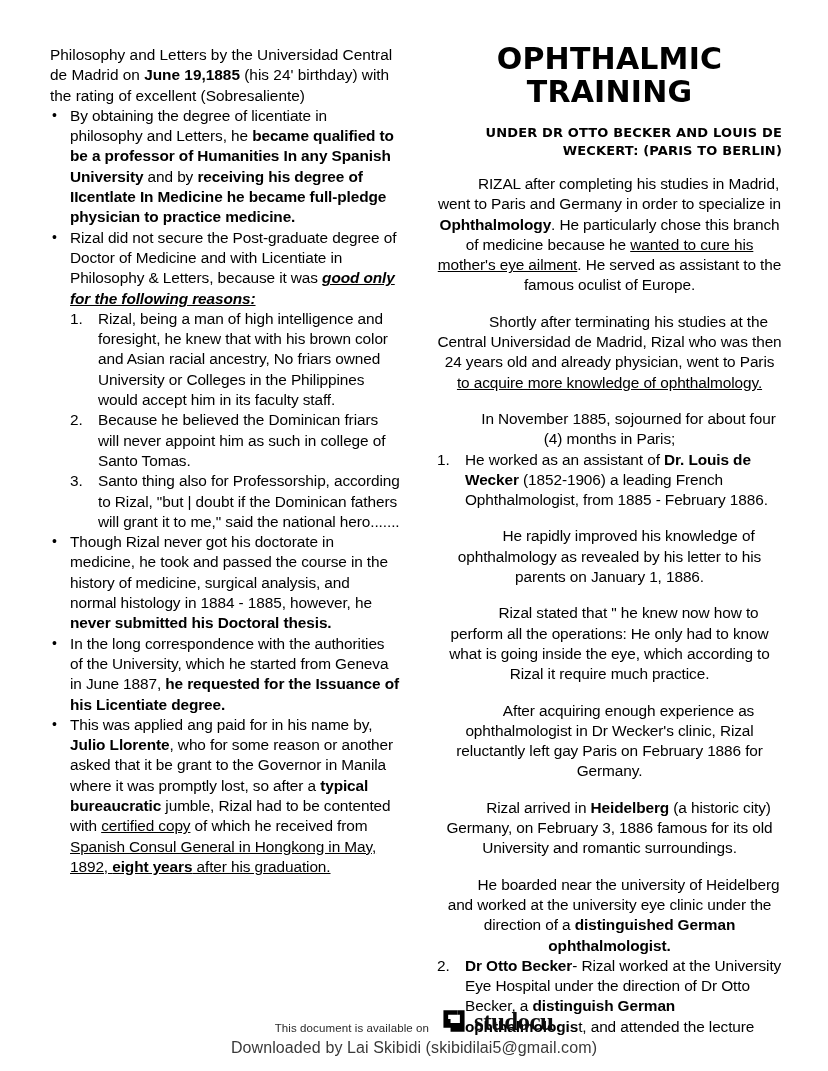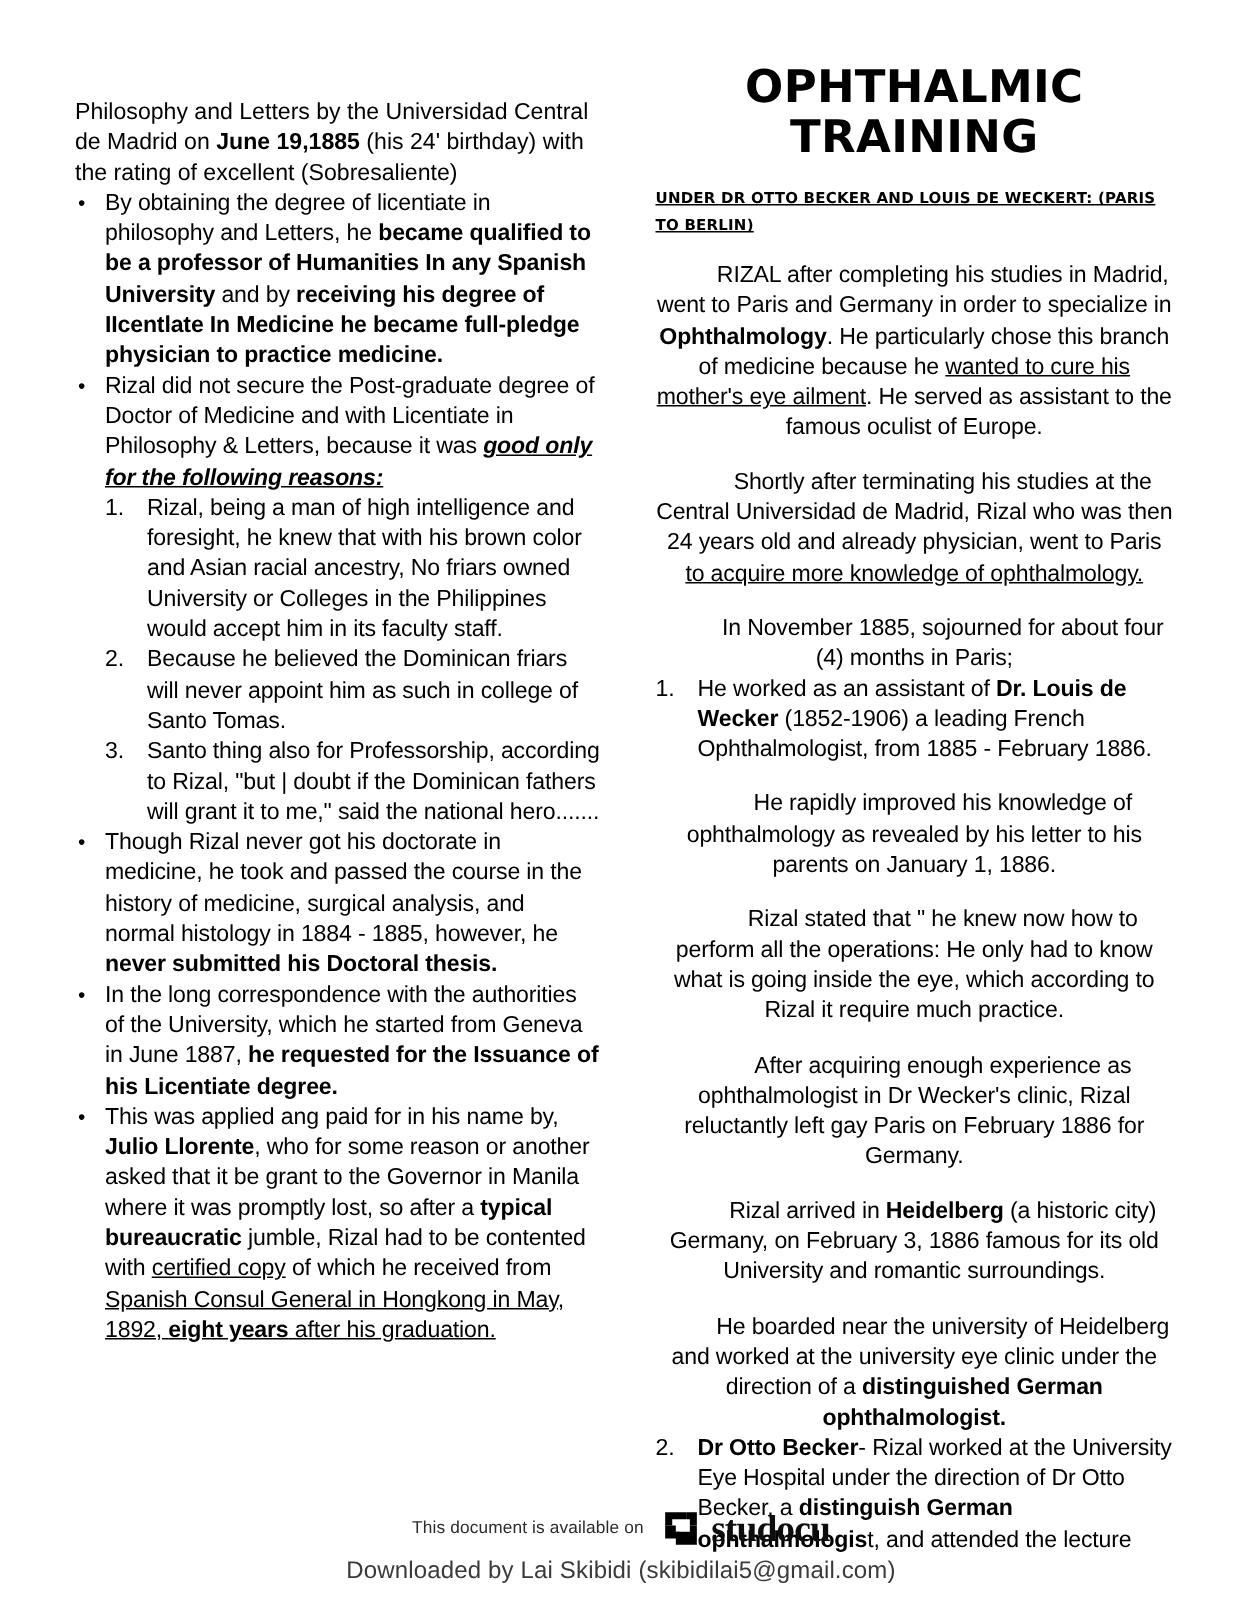--- a/index.html
+++ b/index.html
@@ -40,7 +40,6 @@
     margin-left: 50px;
     padding-top: 45px;
     box-sizing: border-box;
-    margin-top: 20px;
   }
 
   .col-right {

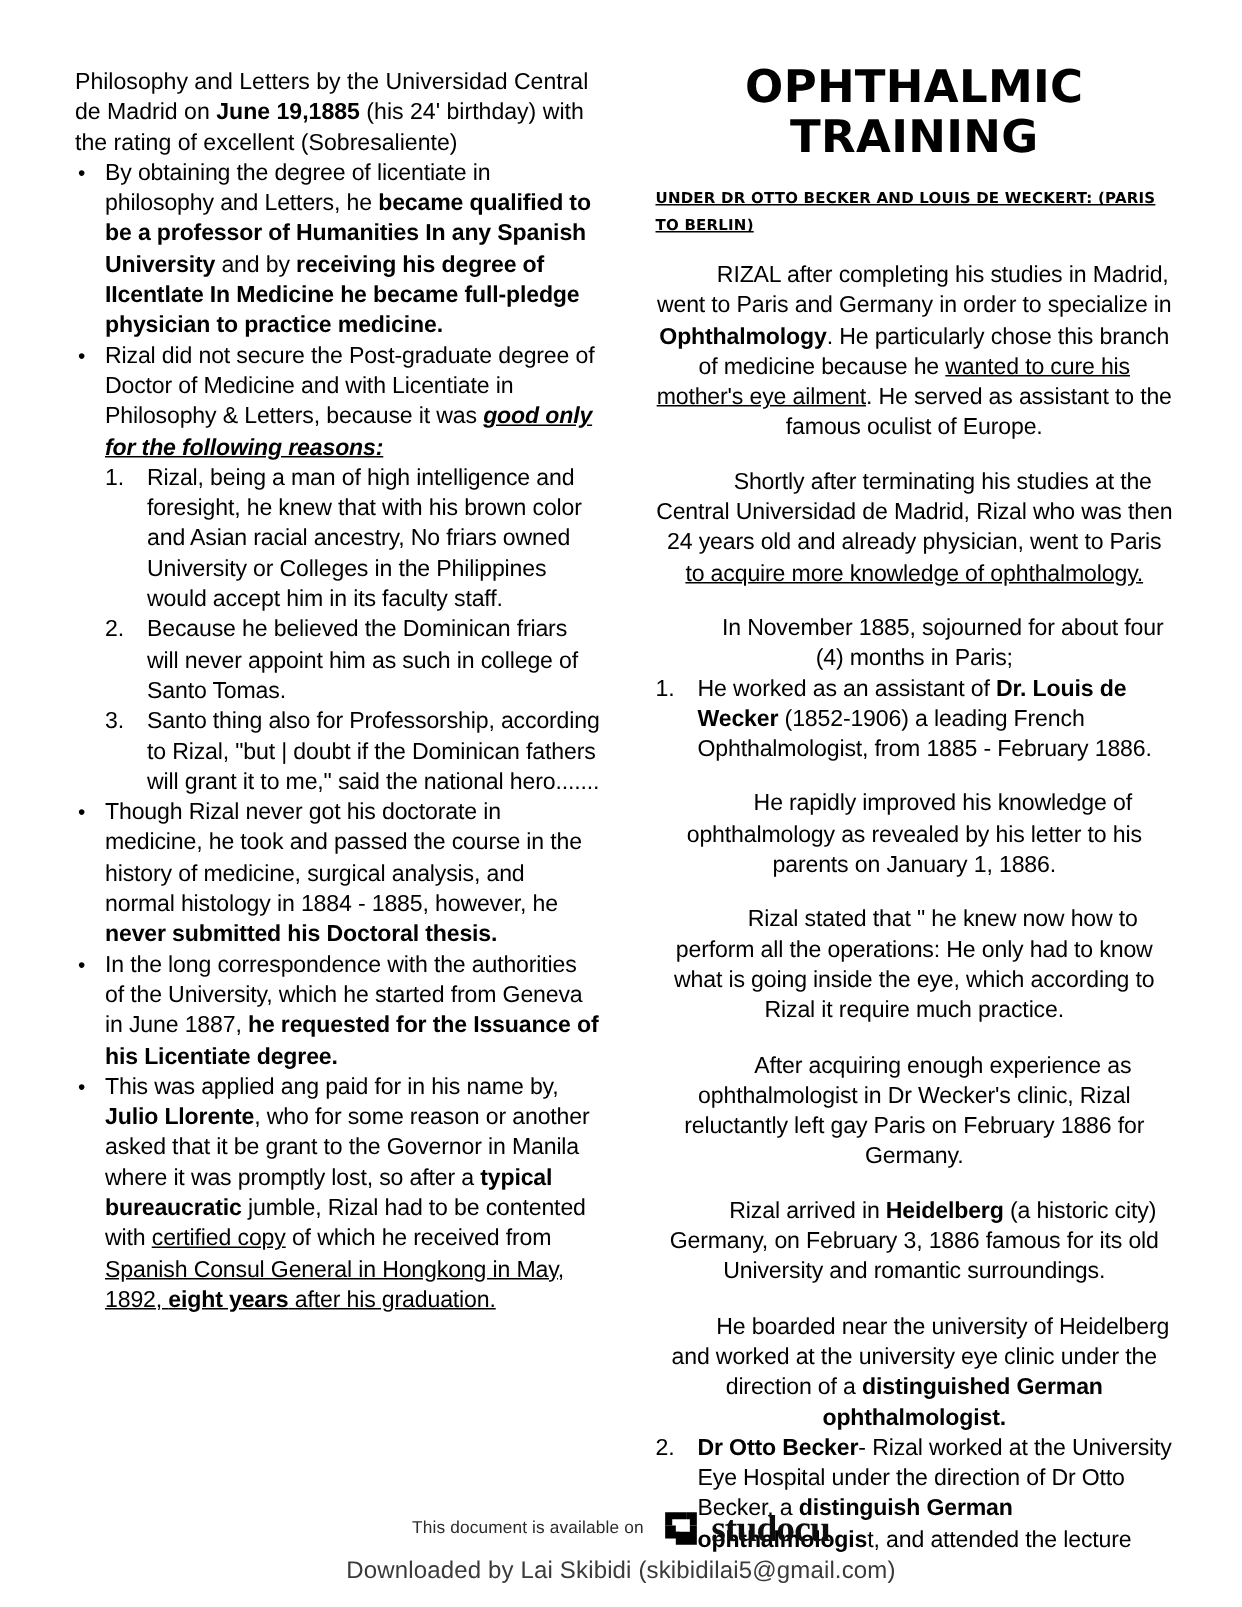--- a/index.html
+++ b/index.html
@@ -152,12 +152,11 @@
   .doc-subtitle {
     font-family: "DejaVu Sans", sans-serif;
     font-weight: 700;
-    font-size: 10px;
+    font-size: 13px;
     letter-spacing: 0.15px;
-    text-align: left;
+    text-align: right;
     line-height: 18px;
     margin: 0 0 14px 0;
-    text-decoration: underline;
   }
 
   b, .b { font-weight: 700; }

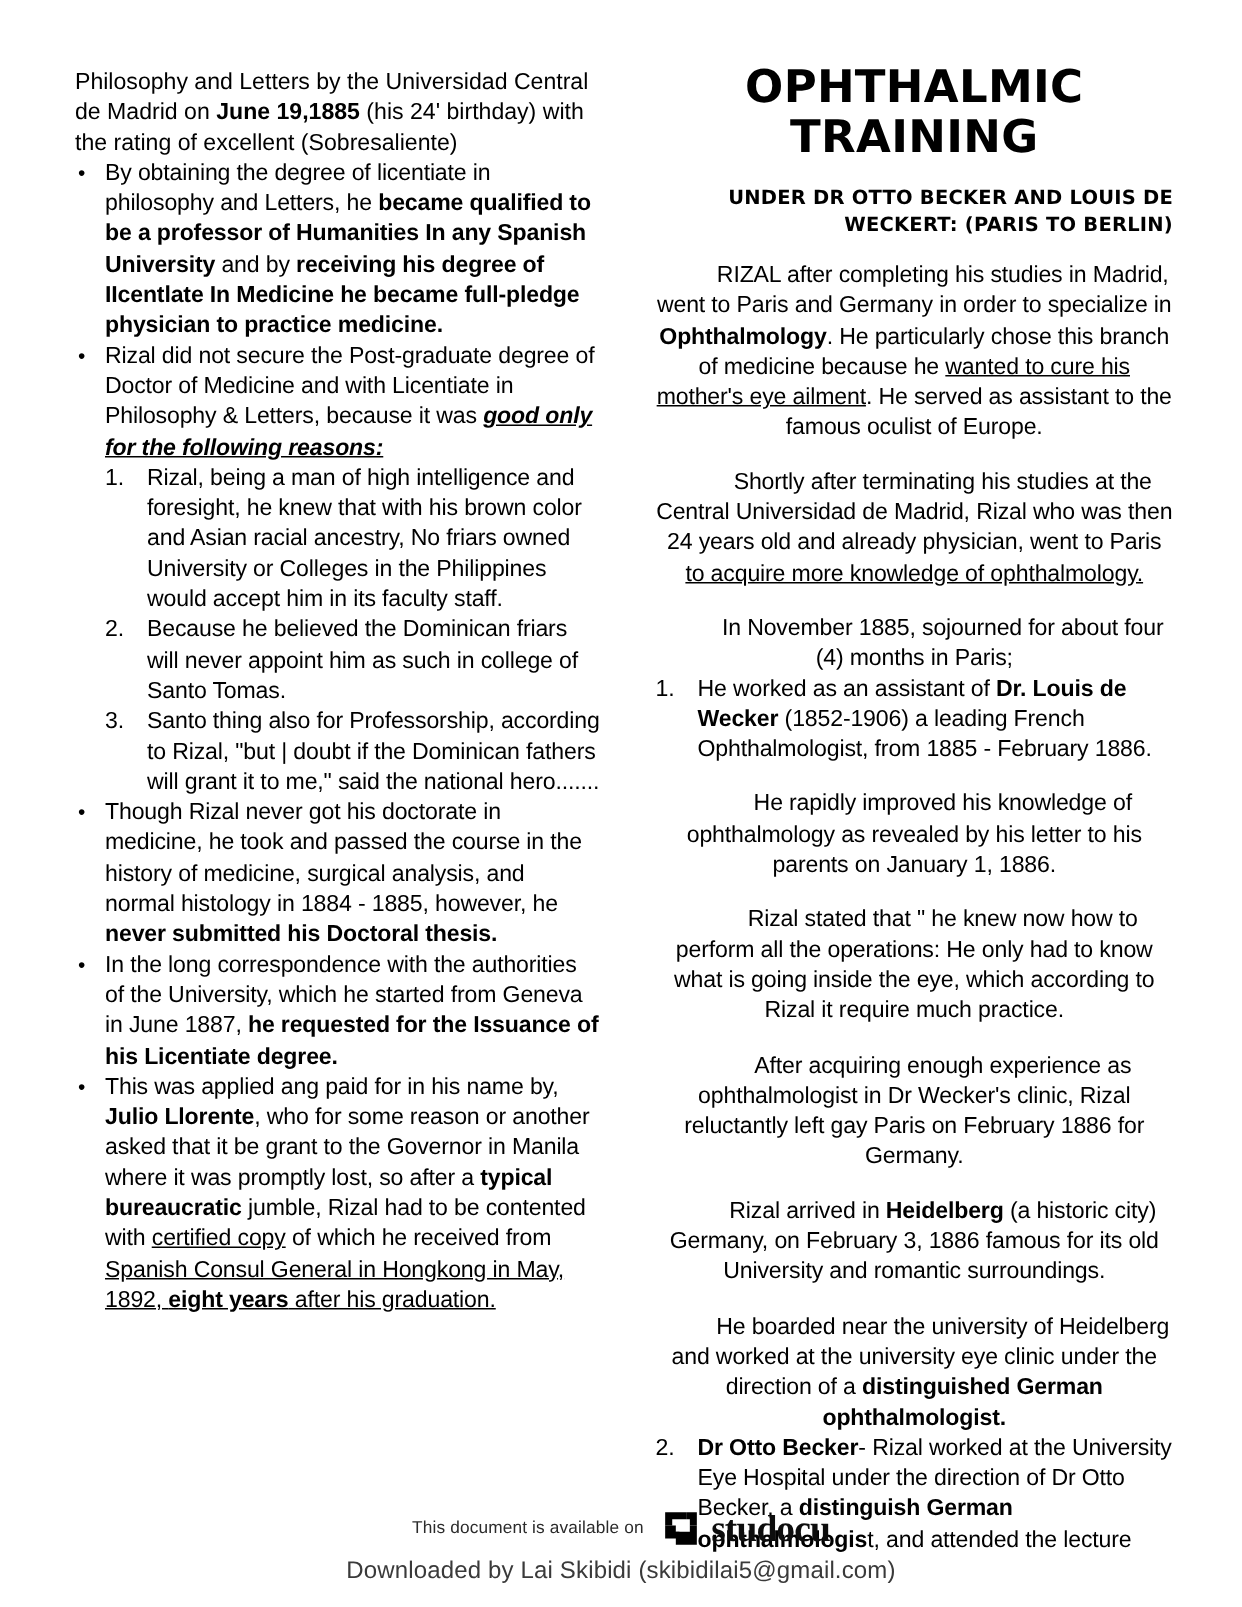--- a/index.html
+++ b/index.html
@@ -177,7 +177,7 @@
   }
   .footer-row {
     display: flex;
-    align-items: center;
+    align-items: flex-end;
     justify-content: center;
     gap: 12px;
     height: 30px;

